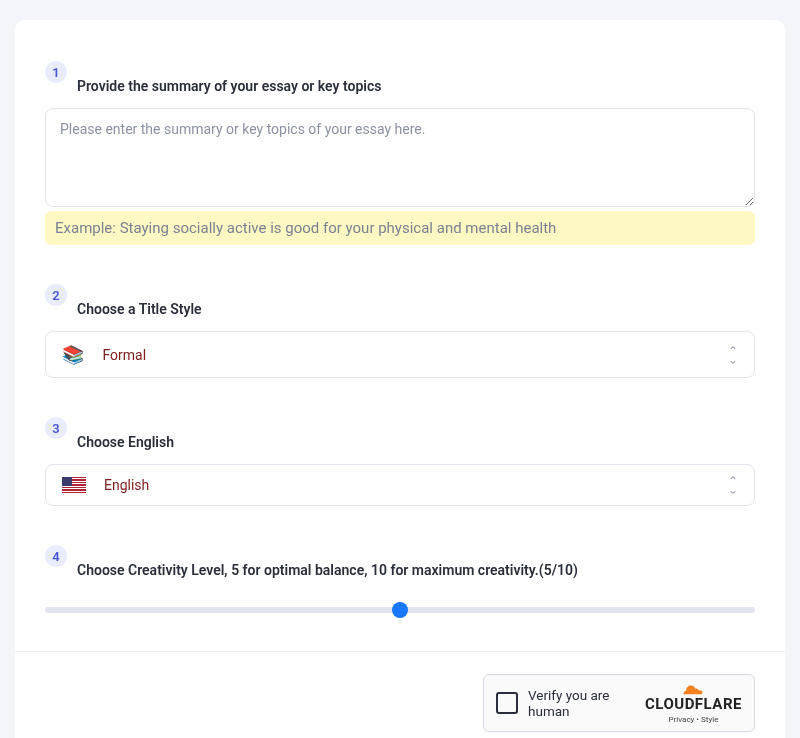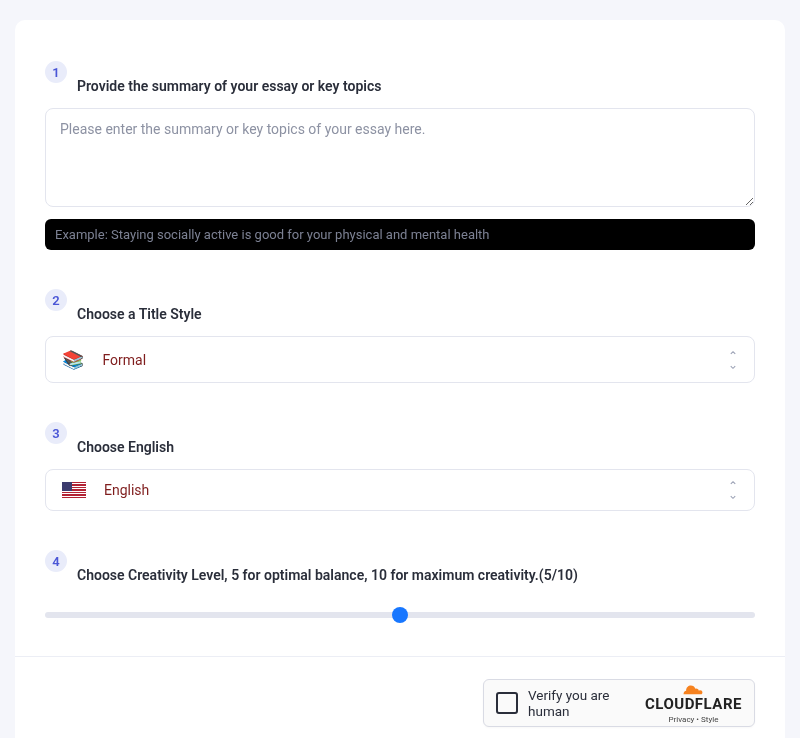--- a/index.html
+++ b/index.html
@@ -65,12 +65,11 @@
       color: #8d92a3;
     }
     .example-bar {
-      background: #000000;
+      background: #fef9c3;
       border-radius: 6px;
       padding: 8px 10px;
-      font-size: 13px;
+      font-size: 15px;
       color: #7c8193;
-      margin-top: 8px;
     }
     .select-row {
       border: 1px solid #e3e5ee;

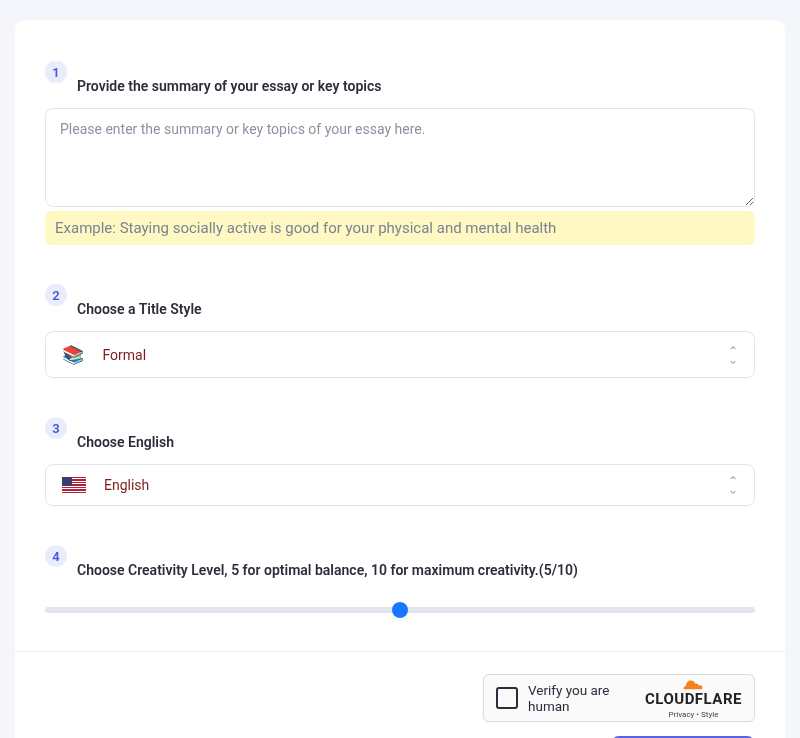--- a/index.html
+++ b/index.html
@@ -175,7 +175,7 @@
       border-radius: 6px;
       background: #fafafa;
       width: 272px;
-      height: 48px;
+      height: 58px;
       display: flex;
       align-items: center;
       padding: 0 12px;

